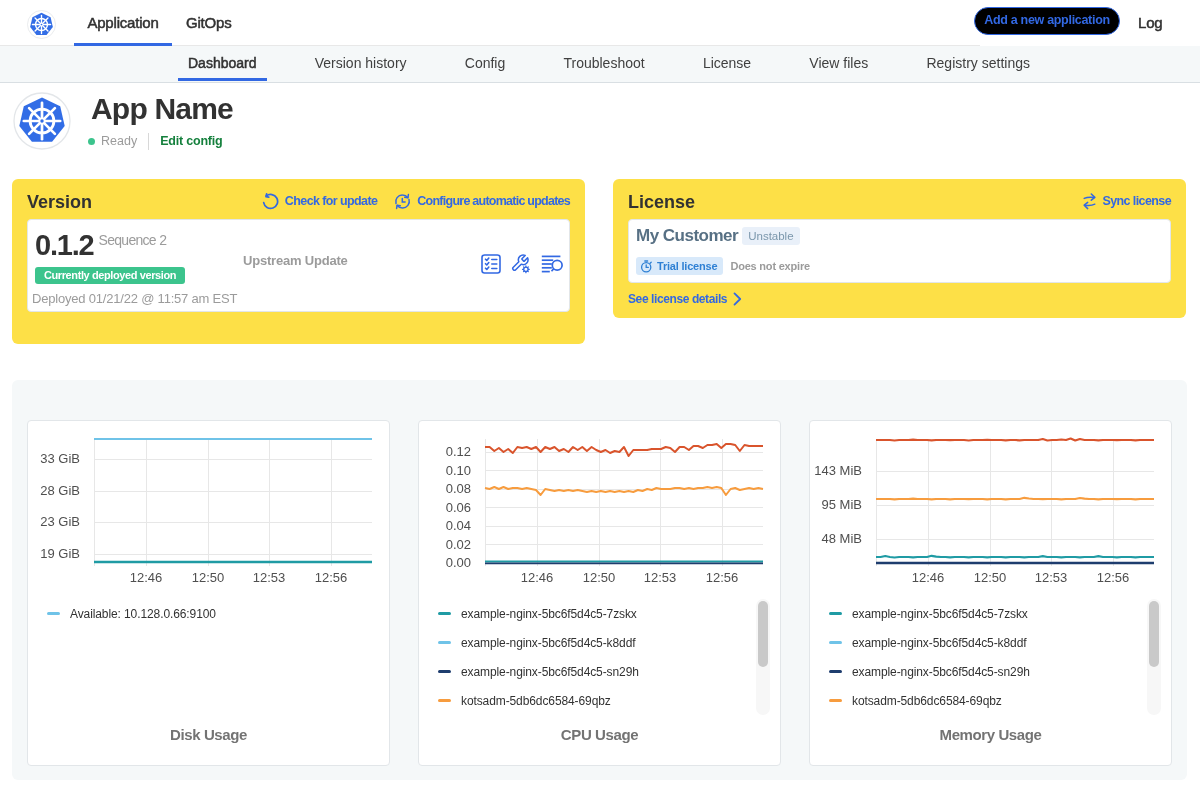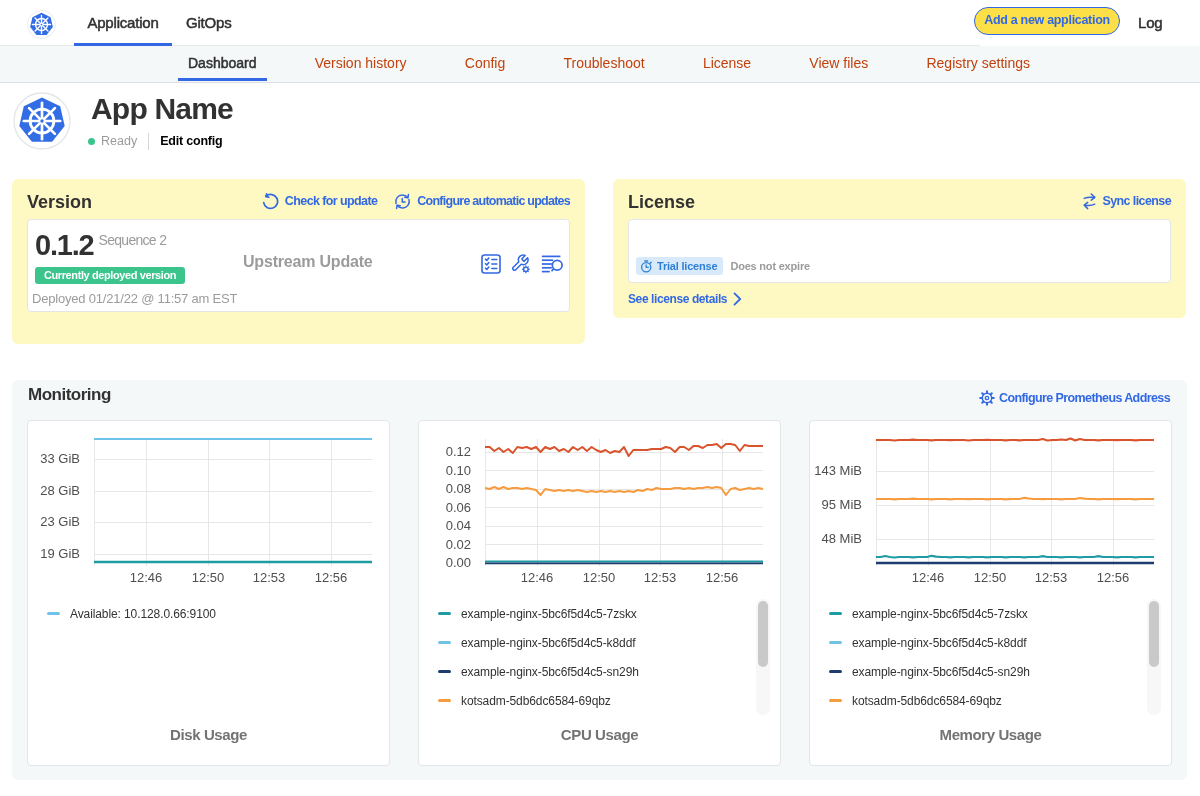--- a/index.html
+++ b/index.html
@@ -12,7 +12,7 @@
 .tab-app { position:absolute; left:74px; top:0; width:98px; height:46px; text-align:center; line-height:45px; font-size:15px; color:#323232; font-weight:400; letter-spacing:-0.2px; -webkit-text-stroke:0.5px #323232; }
 .tab-app .underline { position:absolute; left:0; right:0; bottom:0; height:3px; background:#3268e3; }
 .tab-gitops { position:absolute; left:186px; top:0; height:46px; line-height:45px; font-size:15px; color:#323232; font-weight:400; letter-spacing:-0.2px; -webkit-text-stroke:0.5px #323232; }
-.btn-outline { position:absolute; left:974px; top:7px; width:146px; height:28px; border:1.5px solid #3268e3; color:#3268e3; font-weight:700; font-size:12.5px; letter-spacing:-0.3px; border-radius:15px; background:#fde047; text-align:center; line-height:25px; }
+.btn-outline { position:absolute; left:974px; top:7px; width:146px; height:28px; border:1.5px solid #3268e3; color:#3268e3; font-weight:700; font-size:12.5px; letter-spacing:-0.3px; border-radius:15px; background:#000000; text-align:center; line-height:25px; }
 .logout { position:absolute; left:1138px; top:0; height:46px; line-height:45px; font-size:15px; color:#323232; font-weight:400; letter-spacing:-0.2px; -webkit-text-stroke:0.5px #323232; }
 
 .subnav { position:absolute; left:0; top:46px; width:1200px; height:37px; background:#f5f8f9; border-bottom:1px solid #d9dfe3; }

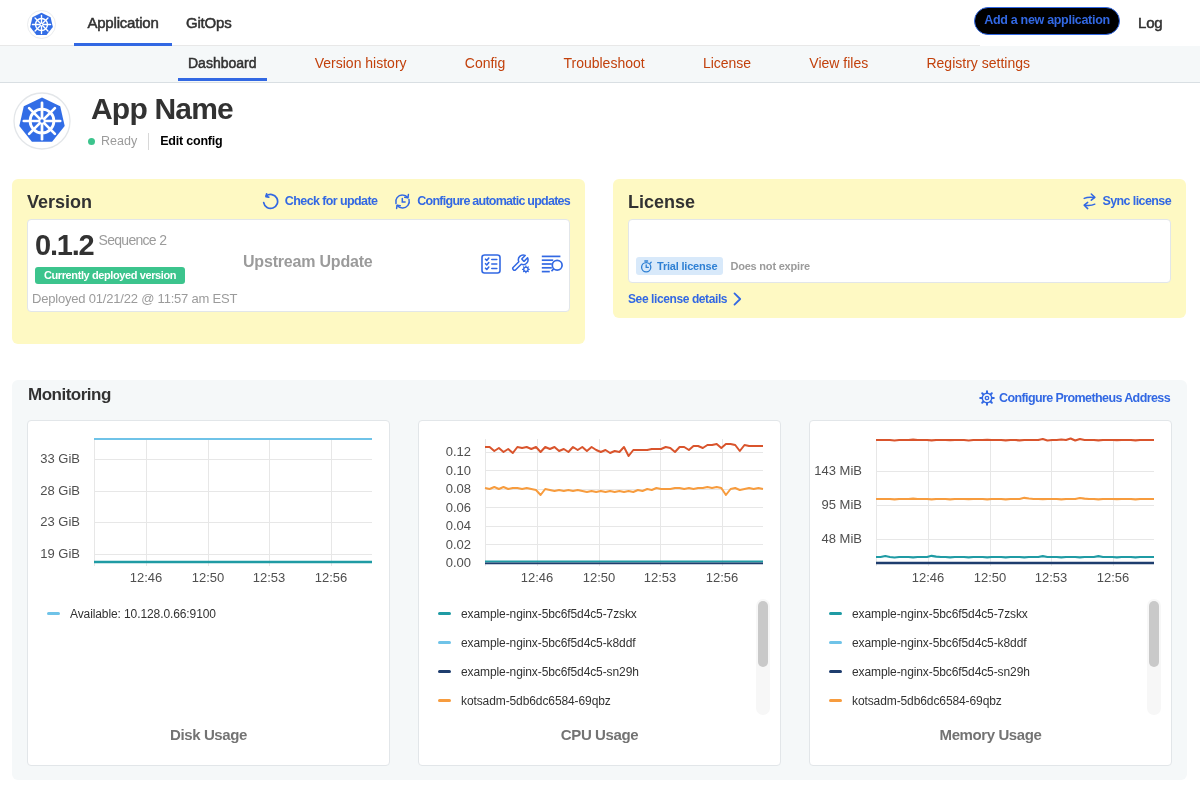--- a/index.html
+++ b/index.html
@@ -17,7 +17,7 @@
 
 .subnav { position:absolute; left:0; top:46px; width:1200px; height:37px; background:#f5f8f9; border-bottom:1px solid #d9dfe3; }
 .subnav-in { position:absolute; left:188px; width:842px; top:0; height:37px; display:flex; justify-content:space-between; }
-.stab { font-size:14px; color:#c2410c; height:37px; line-height:35px; position:relative; }
+.stab { font-size:14px; color:#404040; height:37px; line-height:35px; position:relative; }
 .stab.active { color:#323232; -webkit-text-stroke:0.5px #323232; }
 .stab.active .underline { position:absolute; left:-10px; right:-10px; bottom:2px; height:3px; background:#3268e3; }
 

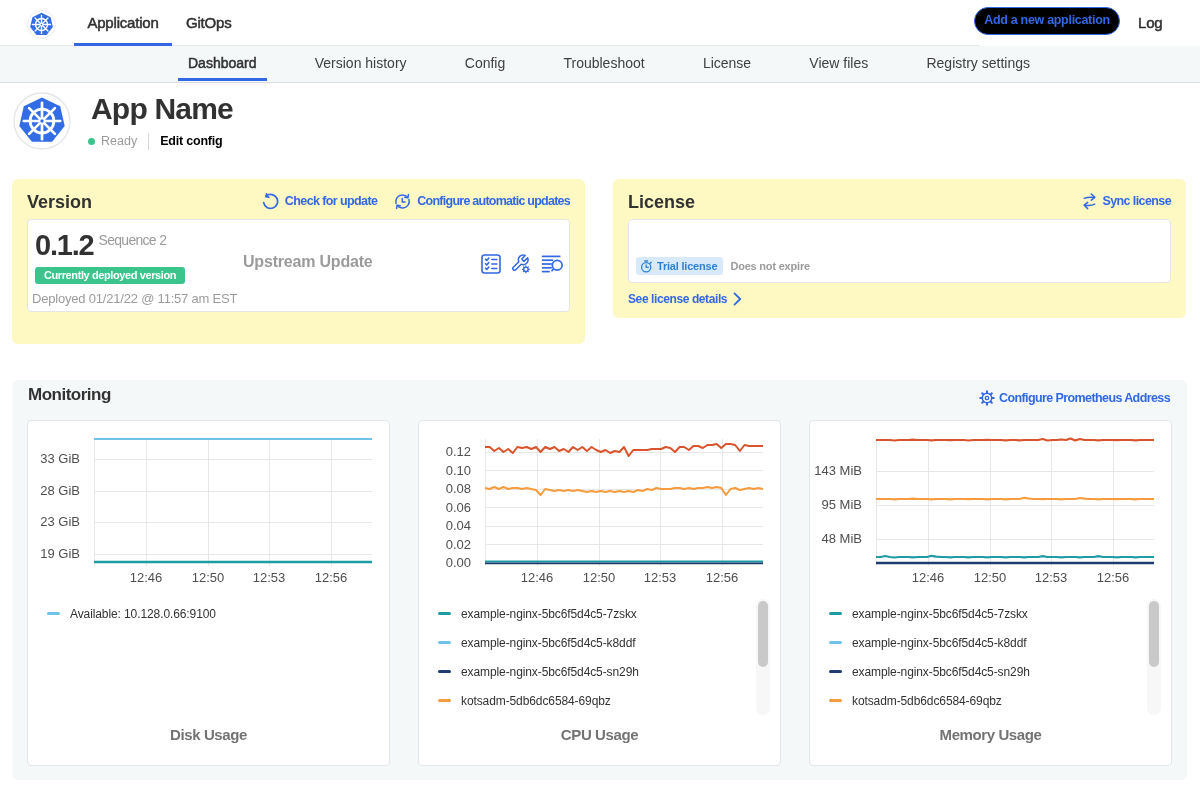--- a/index.html
+++ b/index.html
@@ -27,7 +27,7 @@
 .dot { width:7px; height:7px; border-radius:50%; background:#3cc48d; margin-right:6px; }
 .ready { color:#9b9b9b; font-size:12.5px; }
 .statbar { width:1px; height:17px; background:#d8d8d8; margin:0 11px; }
-.editcfg { color:#000000; font-weight:700; font-size:12.5px; letter-spacing:-0.2px; }
+.editcfg { color:#15803d; font-weight:700; font-size:12.5px; letter-spacing:-0.2px; }
 
 .card { position:absolute; background:#fef9c3; border-radius:6px; }
 .card-version { left:12px; top:179px; width:573px; height:165px; padding:13px 15px 0 15px; }

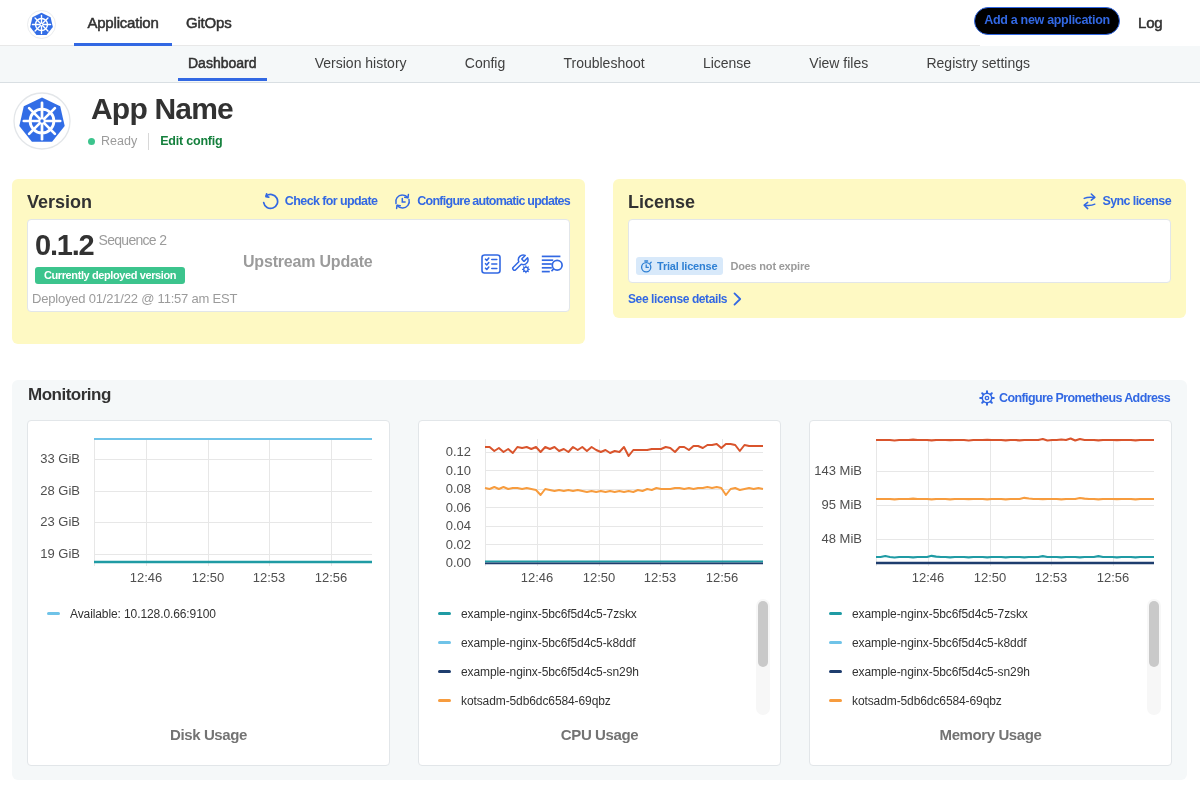--- a/index.html
+++ b/index.html
@@ -29,7 +29,7 @@
 .statbar { width:1px; height:17px; background:#d8d8d8; margin:0 11px; }
 .editcfg { color:#15803d; font-weight:700; font-size:12.5px; letter-spacing:-0.2px; }
 
-.card { position:absolute; background:#fef9c3; border-radius:6px; }
+.card { position:absolute; background:#fde047; border-radius:6px; }
 .card-version { left:12px; top:179px; width:573px; height:165px; padding:13px 15px 0 15px; }
 .card-license { left:613px; top:179px; width:573px; height:139px; padding:13px 15px 0 15px; }
 .card-head { display:flex; align-items:center; height:21px; }

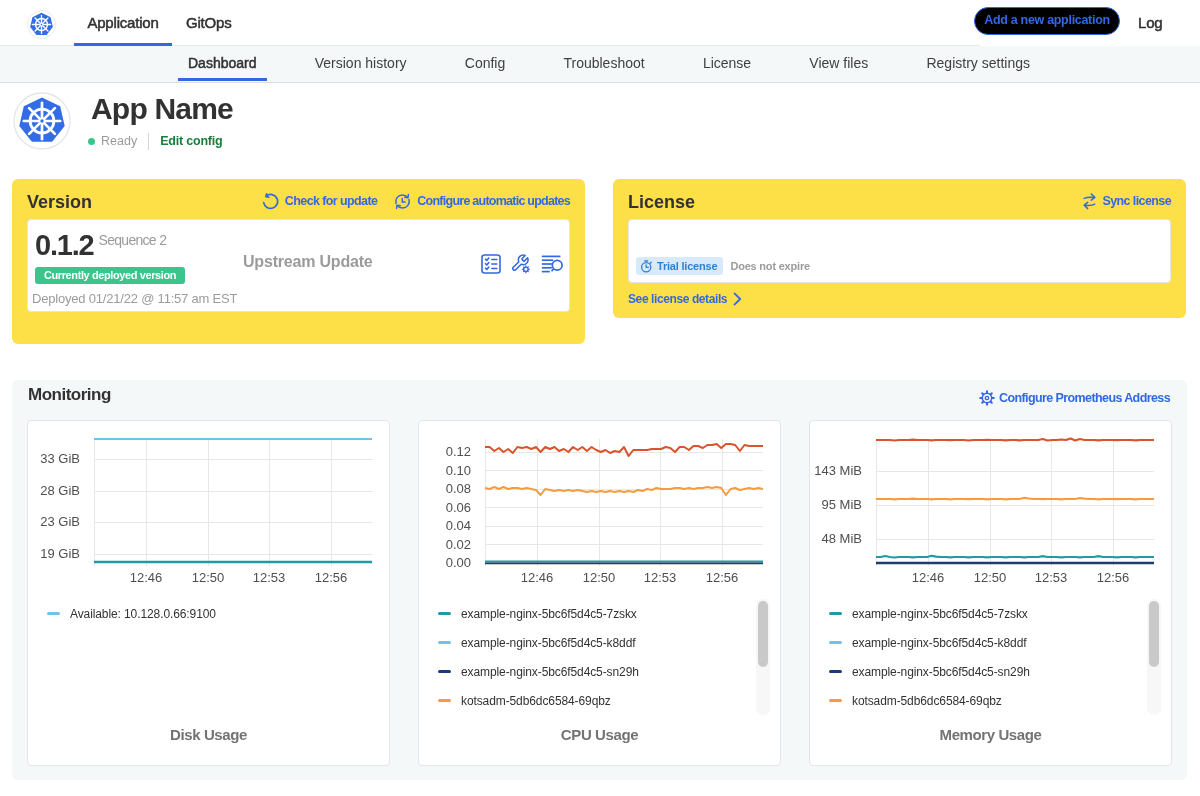--- a/index.html
+++ b/index.html
@@ -203,6 +203,10 @@
     </div>
   </div>
   <div class="whitebox lbox">
+    <div class="custrow">
+      <span class="cust">My Customer</span>
+      <span class="badge-unstable">Unstable</span>
+    </div>
     <div class="licrow">
       <span class="badge-trial"><svg width="13" height="13" viewBox="0 0 13 13" fill="none" stroke="#2f80d4" stroke-width="1.3">
             <circle cx="6.2" cy="7.3" r="4.6"></circle>

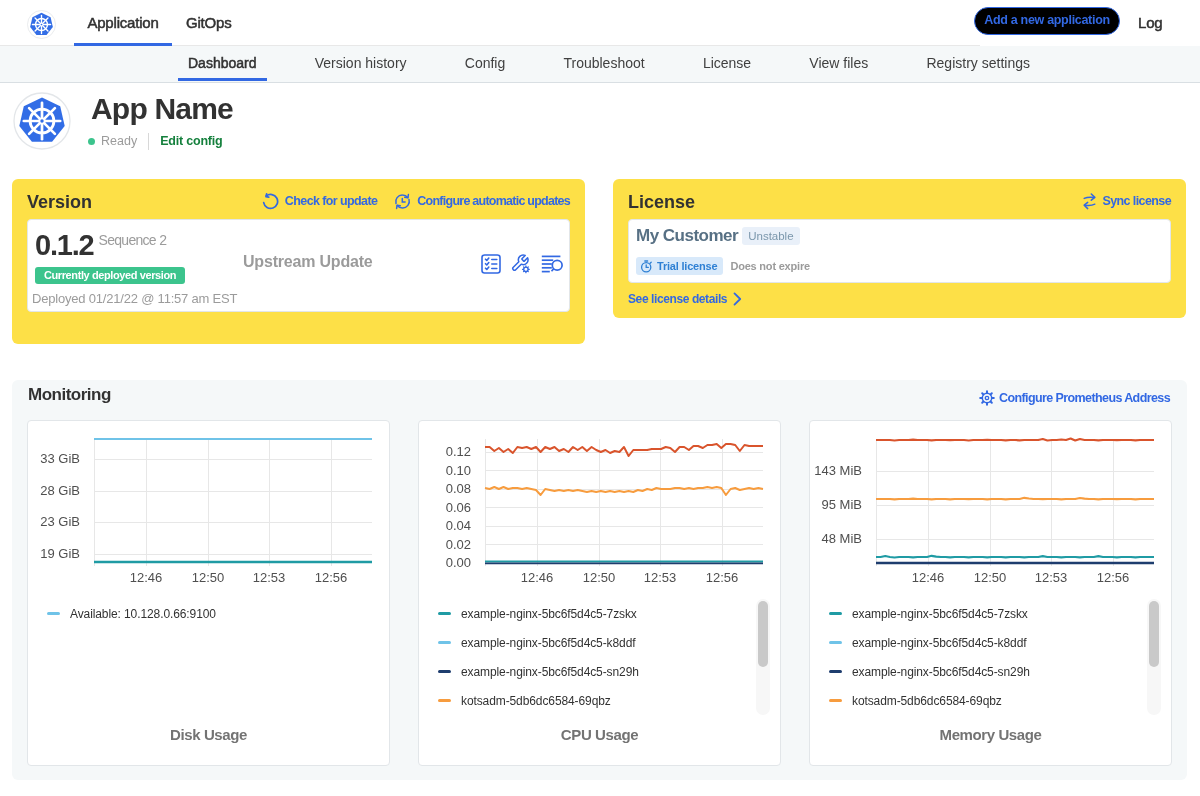--- a/index.html
+++ b/index.html
@@ -42,7 +42,7 @@
 .seq { font-size:14px; color:#9b9b9b; margin-left:5px; vertical-align:10px; letter-spacing:-0.7px; }
 .badge-green { position:absolute; left:7px; top:47px; background:#3cc48d; color:#fff; font-size:11px; font-weight:700; height:17px; line-height:17px; padding:0 9px; border-radius:3px; letter-spacing:-0.4px; }
 .deployed { position:absolute; left:4px; top:71px; font-size:13px; color:#9b9b9b; letter-spacing:-0.2px; }
-.upstream { position:absolute; left:215px; top:33px; font-size:16px; color:#9b9b9b; font-weight:700; letter-spacing:-0.2px; }
+.upstream { position:absolute; left:215px; top:33px; font-size:13px; color:#9b9b9b; font-weight:700; letter-spacing:-0.2px; }
 .vicons { position:absolute; right:6px; top:34px; display:flex; gap:10px; align-items:center; }
 .seeall { display:flex; align-items:center; gap:6px; color:#3268e3; font-weight:700; font-size:12px; margin-top:6px; letter-spacing:-0.4px; }
 .lbox { height:64px; padding:2px 8px 0 7px; position:relative; } .custrow { padding-top:1px; }

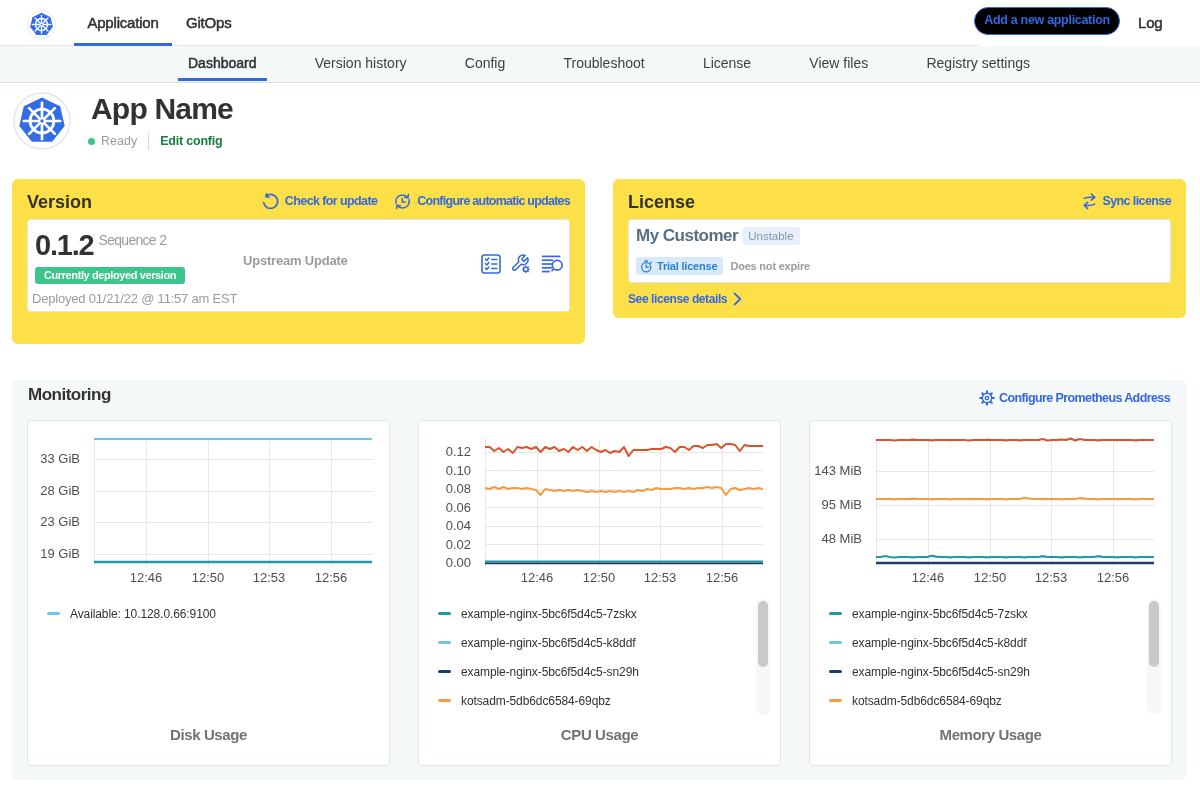--- a/index.html
+++ b/index.html
@@ -223,23 +223,6 @@
 </div>
 
 <div class="monitoring">
-  <div class="mon-head">
-    <h2>Monitoring</h2>
-    <a class="hlink" style="gap:4px"><svg width="16" height="16" viewBox="0 0 16 16" fill="none" stroke="#3268e3">
-          <circle cx="8" cy="8" r="4.7" stroke-width="1.5"></circle>
-          <circle cx="8" cy="8" r="1.7" stroke-width="1.3"></circle>
-          <g stroke-width="2" stroke-linecap="round">
-            <line x1="13.00" y1="8.00" x2="14.80" y2="8.00"></line>
-            <line x1="11.54" y1="11.54" x2="12.81" y2="12.81"></line>
-            <line x1="8.00" y1="13.00" x2="8.00" y2="14.80"></line>
-            <line x1="4.46" y1="11.54" x2="3.19" y2="12.81"></line>
-            <line x1="3.00" y1="8.00" x2="1.20" y2="8.00"></line>
-            <line x1="4.46" y1="4.46" x2="3.19" y2="3.19"></line>
-            <line x1="8.00" y1="3.00" x2="8.00" y2="1.20"></line>
-            <line x1="11.54" y1="4.46" x2="12.81" y2="3.19"></line>
-          </g>
-        </svg>Configure Prometheus Address</a>
-  </div>
 
   <div class="chartcard cc1">
     <svg width="361" height="175" viewBox="0 0 361 175">

